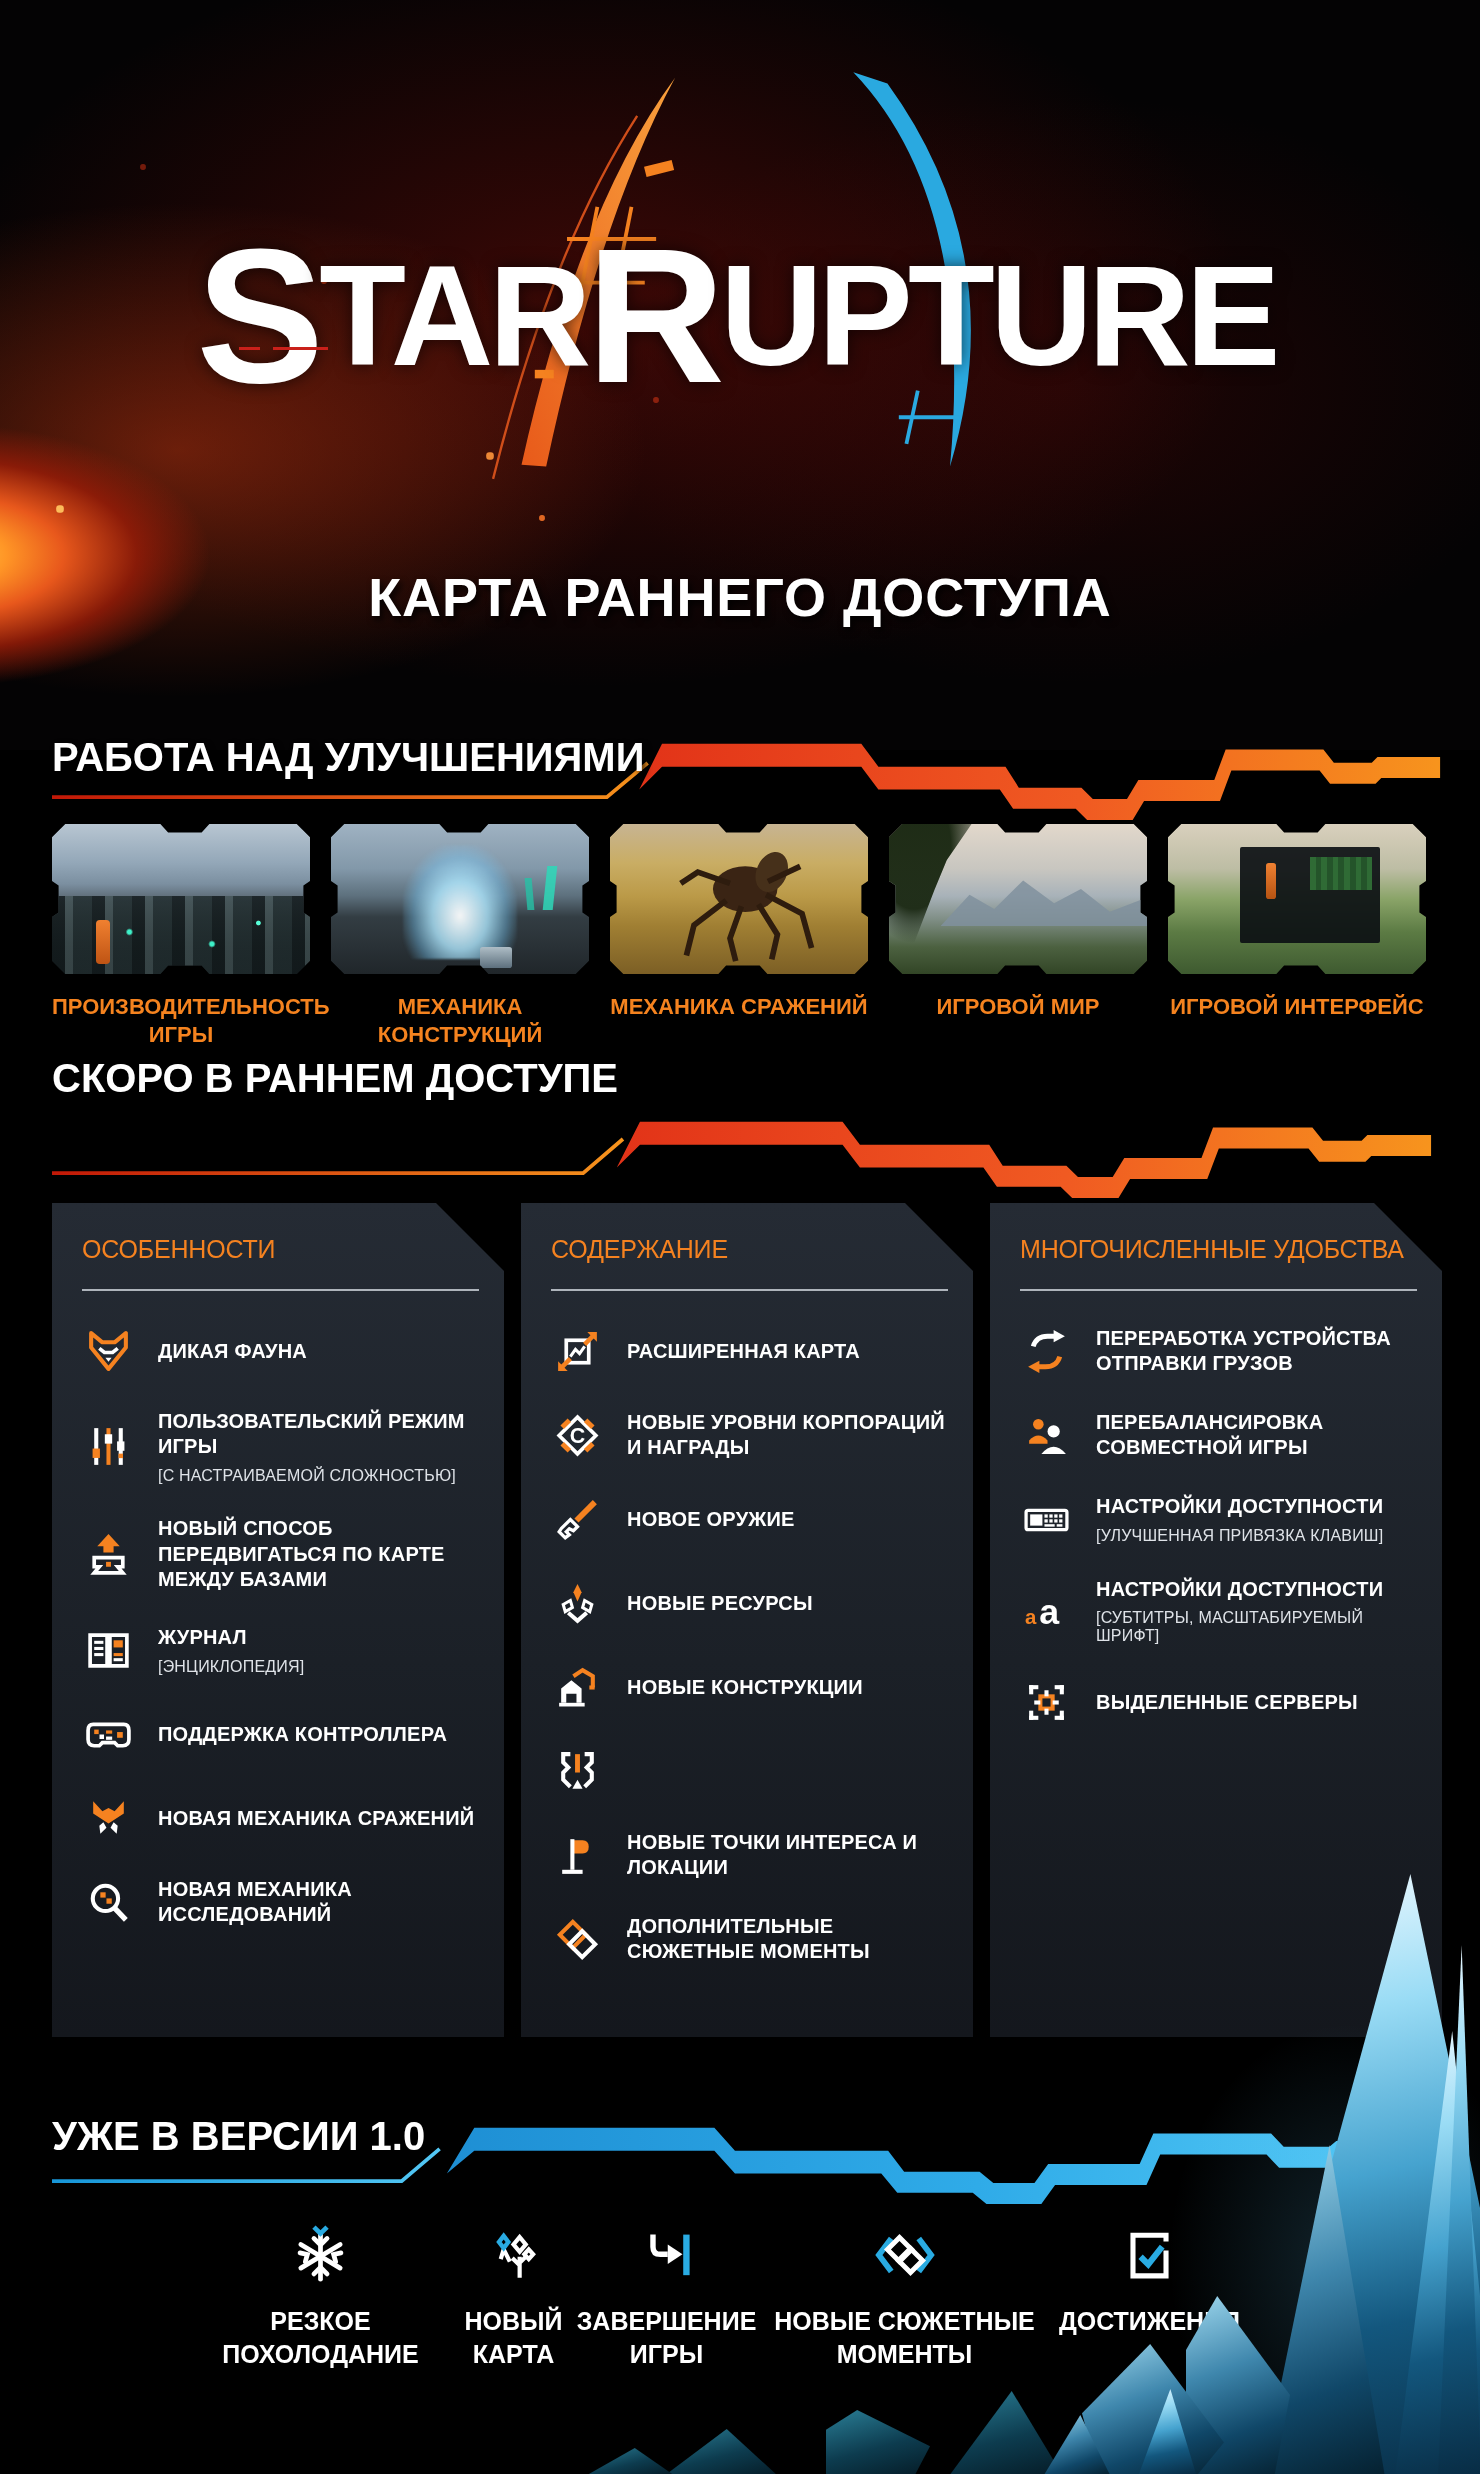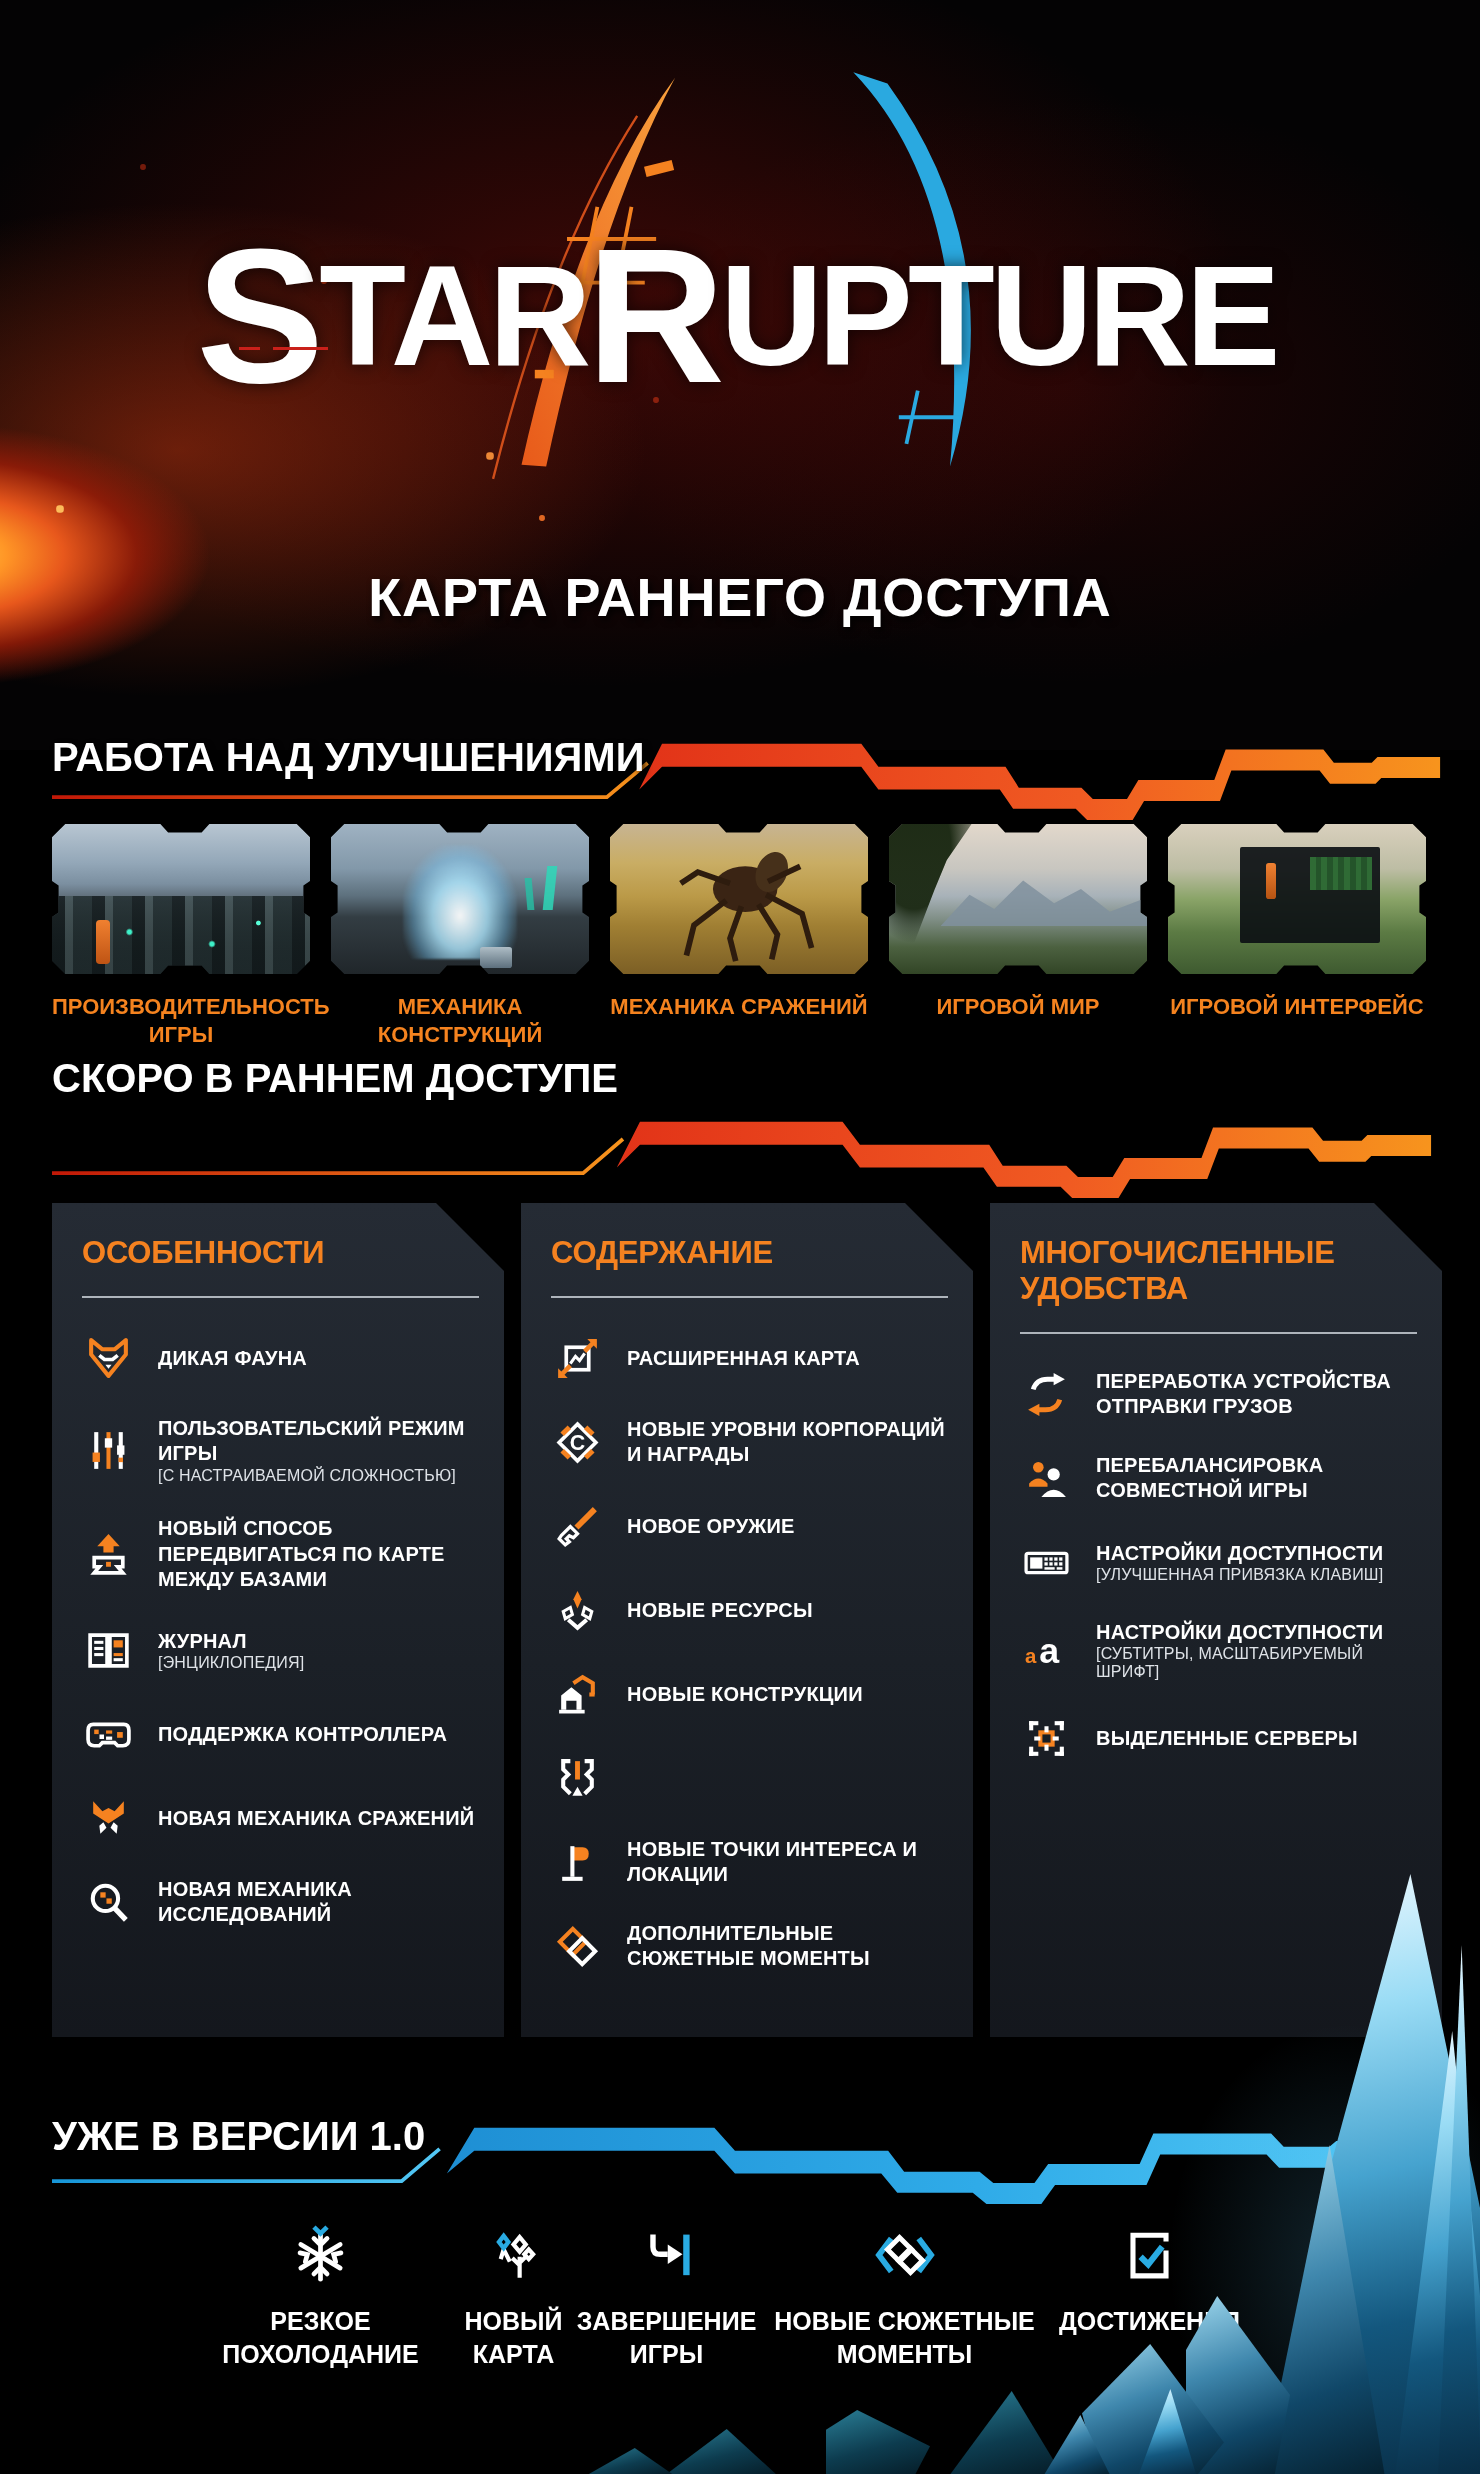--- a/index.html
+++ b/index.html
@@ -75,7 +75,7 @@
     clip-path:polygon(0 0,calc(100% - 68px) 0,100% 68px,100% 100%,0 100%);
     padding:0;box-sizing:border-box;}
   .card-inner{padding:32px 25px 0 30px;}
-  .card-title{color:#F58220;font-size:31px;font-weight:700;letter-spacing:-0.2px;}
+  .card-title{color:#F58220;font-size:25px;font-weight:400;letter-spacing:-0.2px;}
   .card-divider{margin-top:25px;height:1.9px;background:#c7ccd4;opacity:.85;}
   .items{margin-top:34px;display:flex;flex-direction:column;gap:31px;}
   .item{display:flex;align-items:center;gap:23px;}

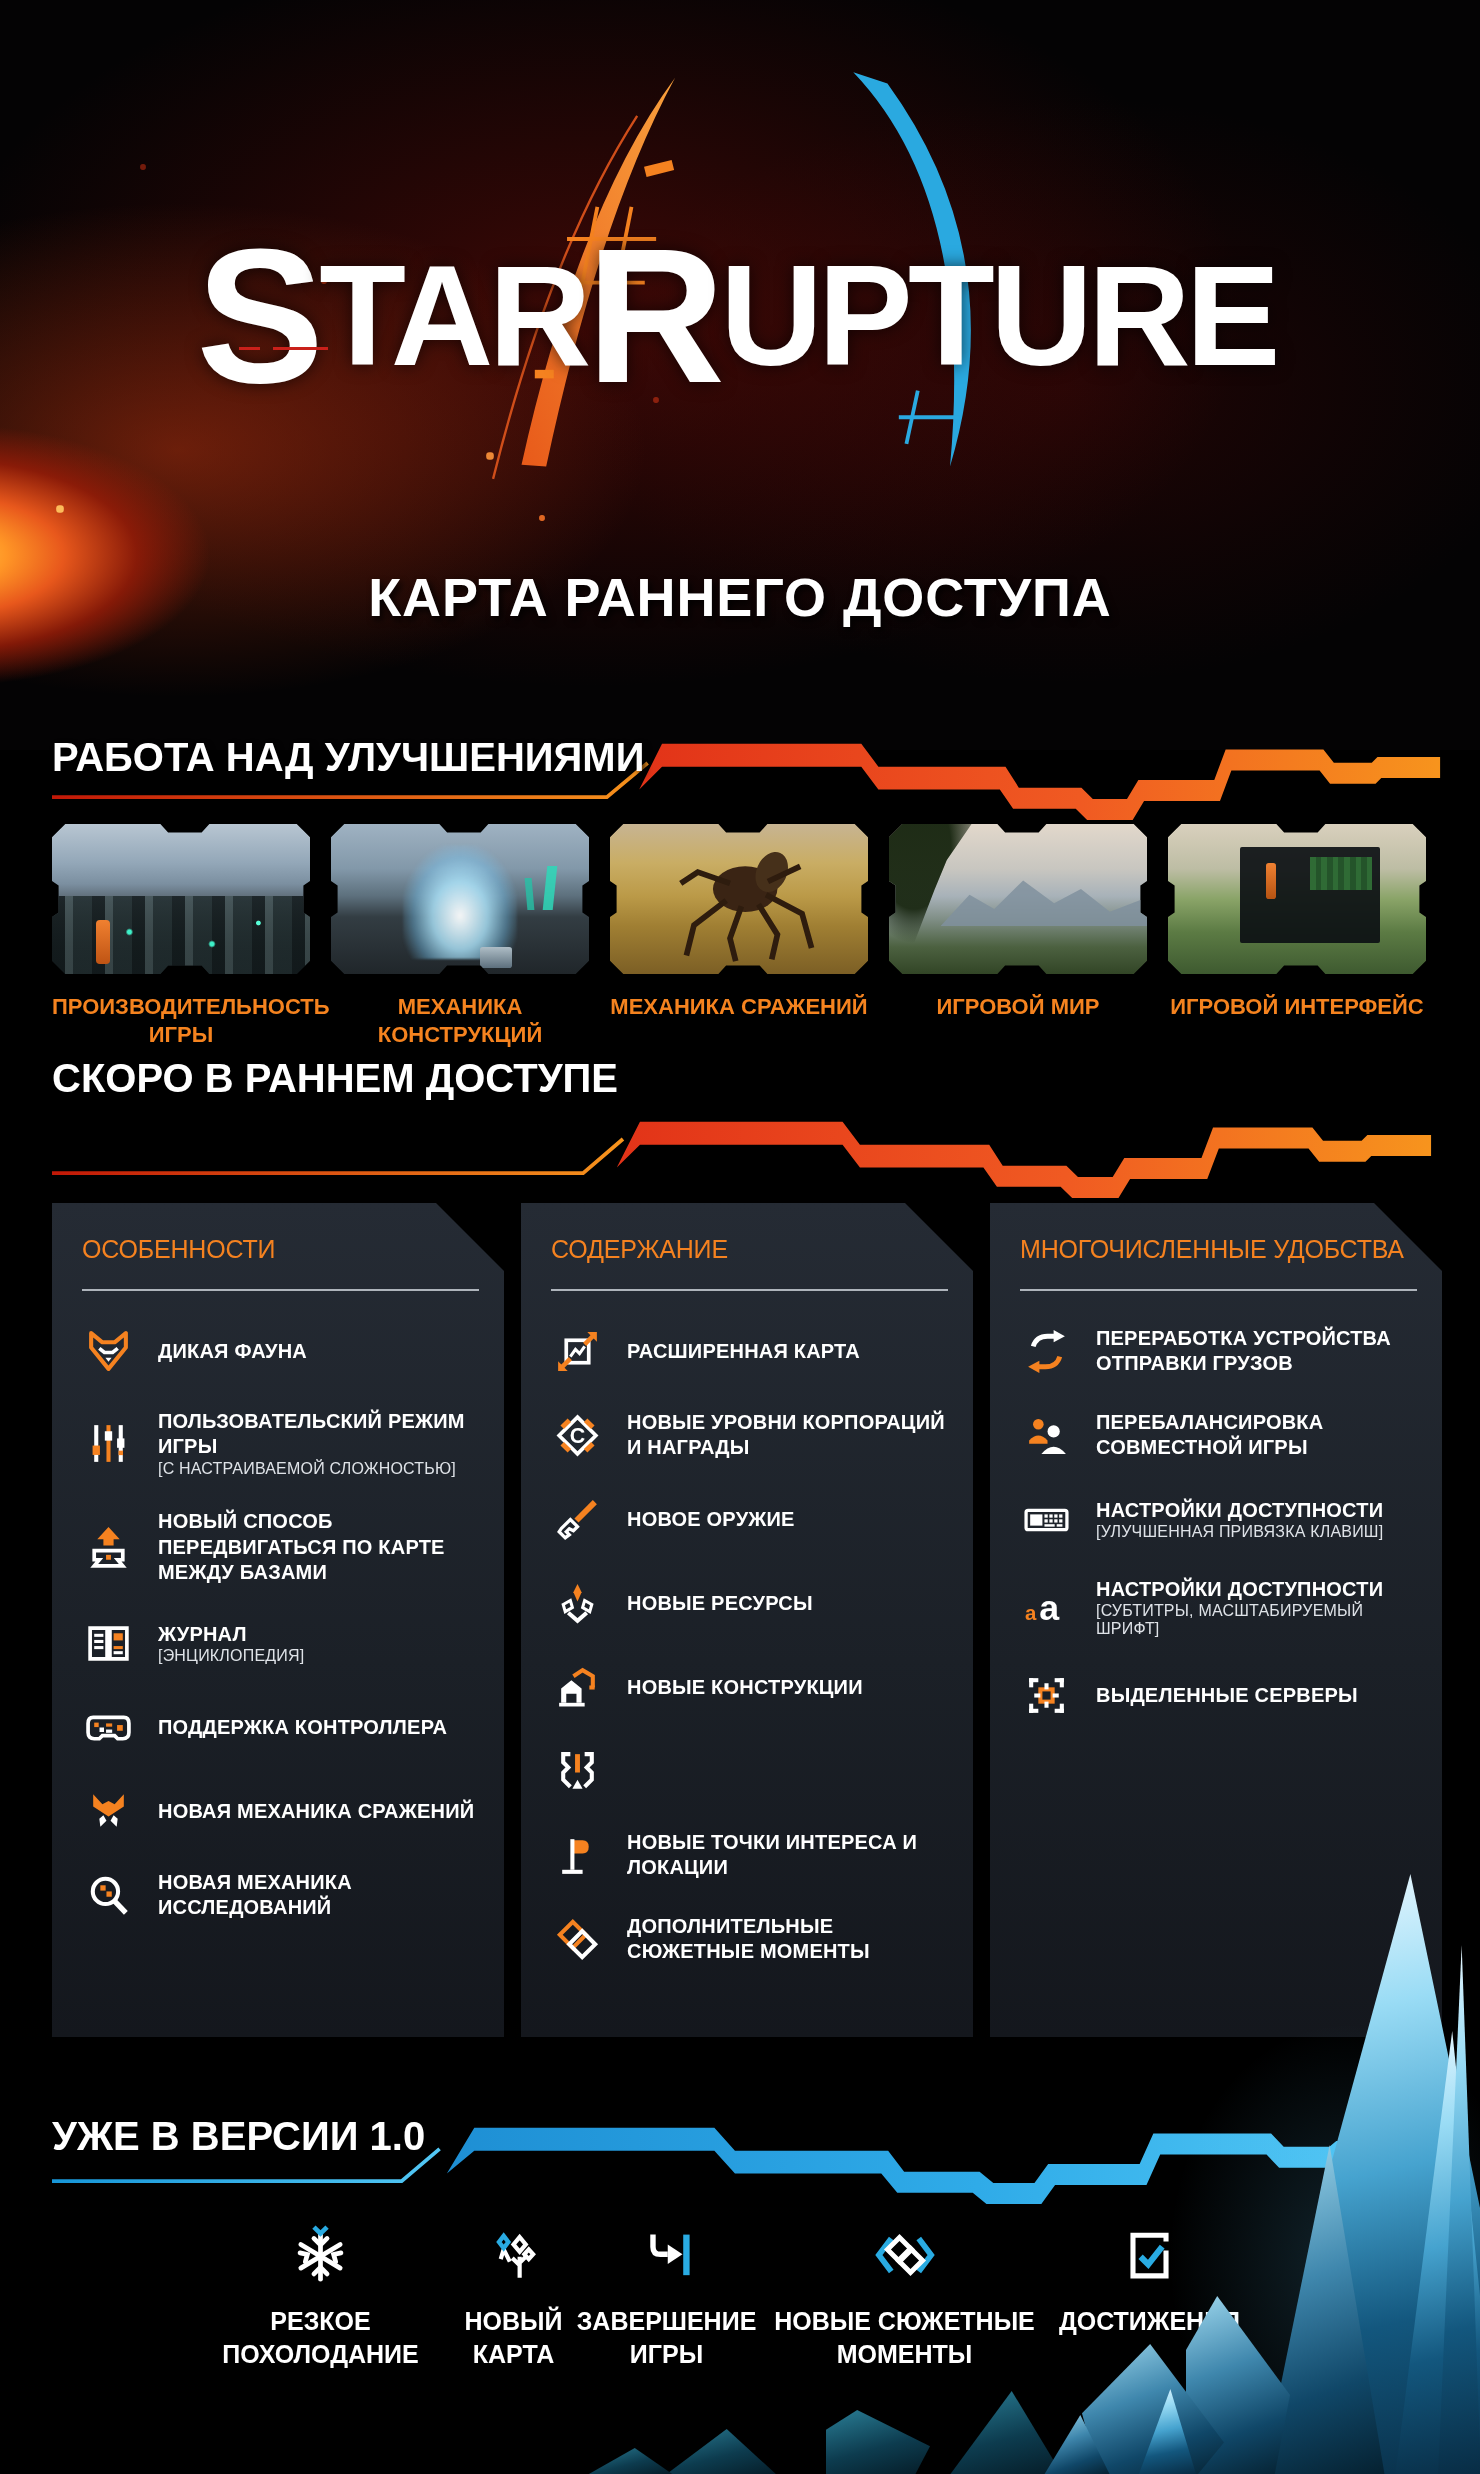--- a/index.html
+++ b/index.html
@@ -82,7 +82,7 @@
   .ic{flex:0 0 53px;width:53px;height:53px;display:flex;align-items:center;justify-content:center;}
   .itxt{flex:1;}
   .lab{display:block;font-size:20px;font-weight:700;line-height:1.28;letter-spacing:0.2px;}
-  .note{display:block;font-size:16px;font-weight:400;color:#dfe3e8;margin-top:0;letter-spacing:0.2px;}
+  .note{display:block;font-size:16px;font-weight:400;color:#dfe3e8;margin-top:7px;letter-spacing:0.2px;}
   
   .v-col{position:absolute;text-align:center;z-index:4;}
   .v-ic{height:66px;display:flex;align-items:center;justify-content:center;}

